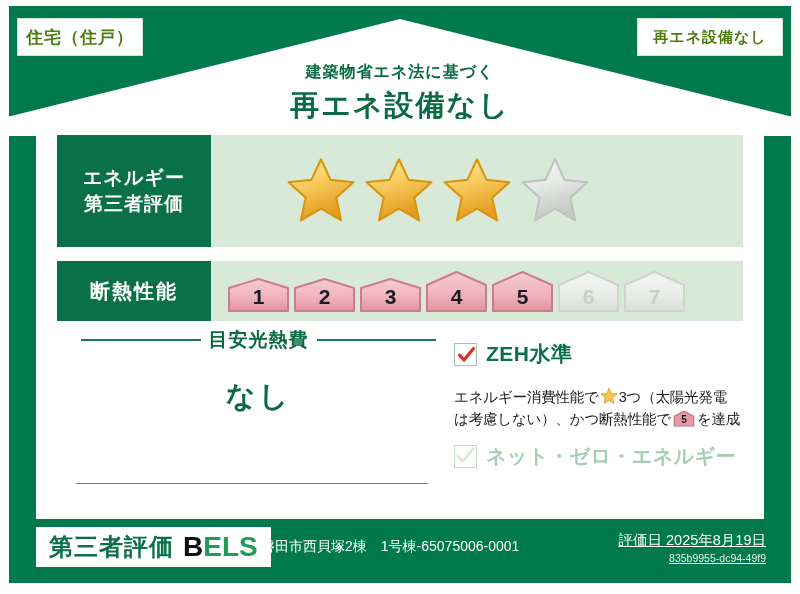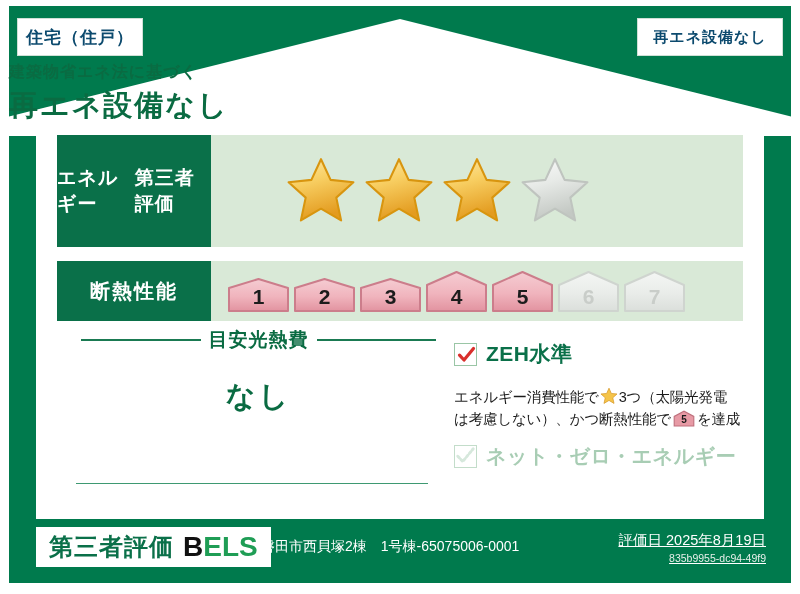--- a/index.html
+++ b/index.html
@@ -42,7 +42,7 @@
     position: absolute;
     background: #ffffff;
     border: 1px solid #cfe0d6;
-    color: #0c4a6e;
+    color: #4d7c0f;
     font-weight: bold;
     display: flex; align-items: center; justify-content: center;
     letter-spacing: 1px;

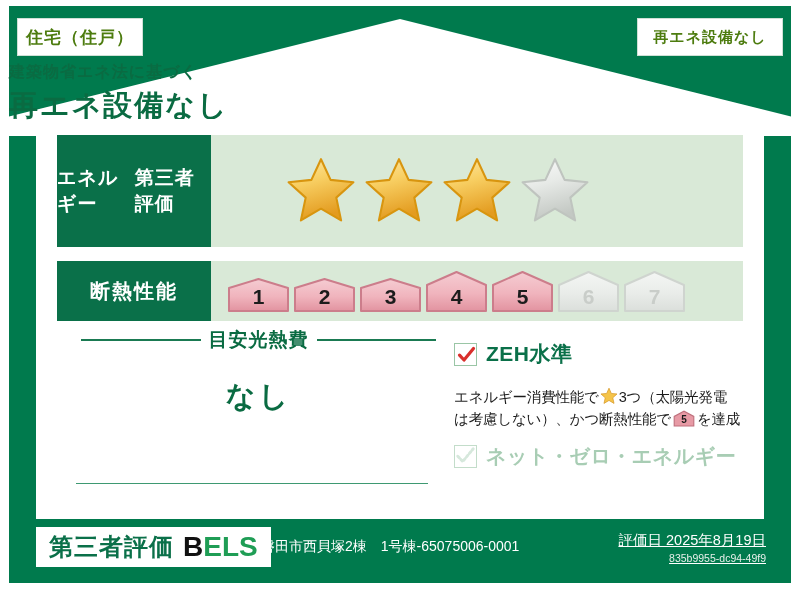--- a/index.html
+++ b/index.html
@@ -53,7 +53,7 @@
   
   .hdr {
     position: absolute; left: 0; right: 0;
-    text-align: left; color: #0a6b42; font-weight: bold;
+    text-align: center; color: #0a6b42; font-weight: bold;
   }
   .hdr-sub  { top: 56px;  font-size: 16px; letter-spacing: 1px; }
   .hdr-main { top: 80px;  font-size: 29px; letter-spacing: 2px; }

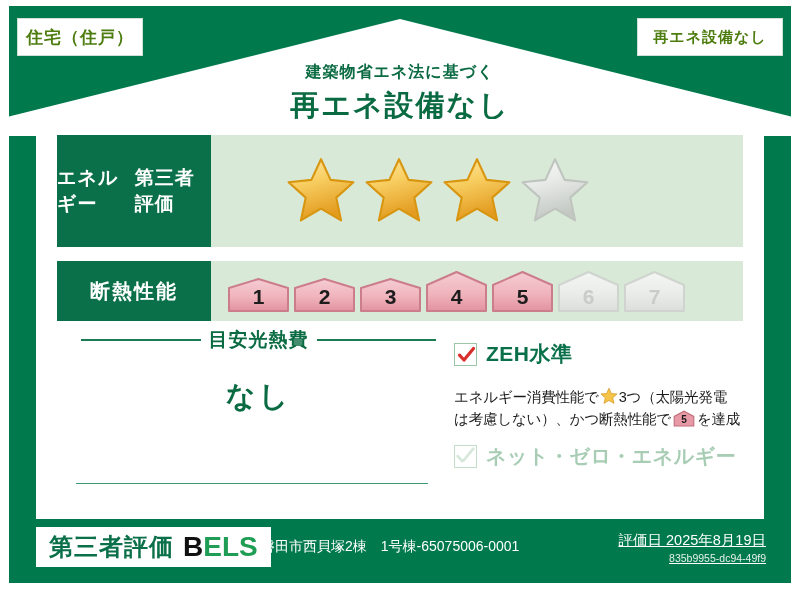--- a/index.html
+++ b/index.html
@@ -70,7 +70,7 @@
 
   .row-label {
     width: 154px; background: #0a7049; color: #ffffff;
-    display: flex; flex-direction: row;
+    display: flex; flex-direction: column;
     align-items: center; justify-content: center;
     font-weight: bold; line-height: 1.35;
   }

